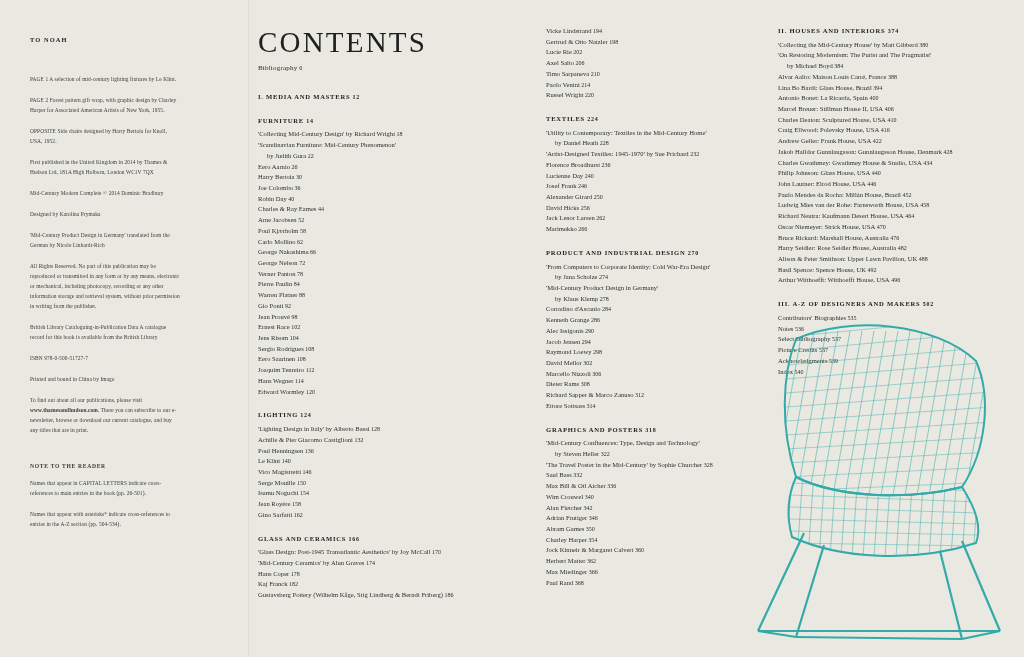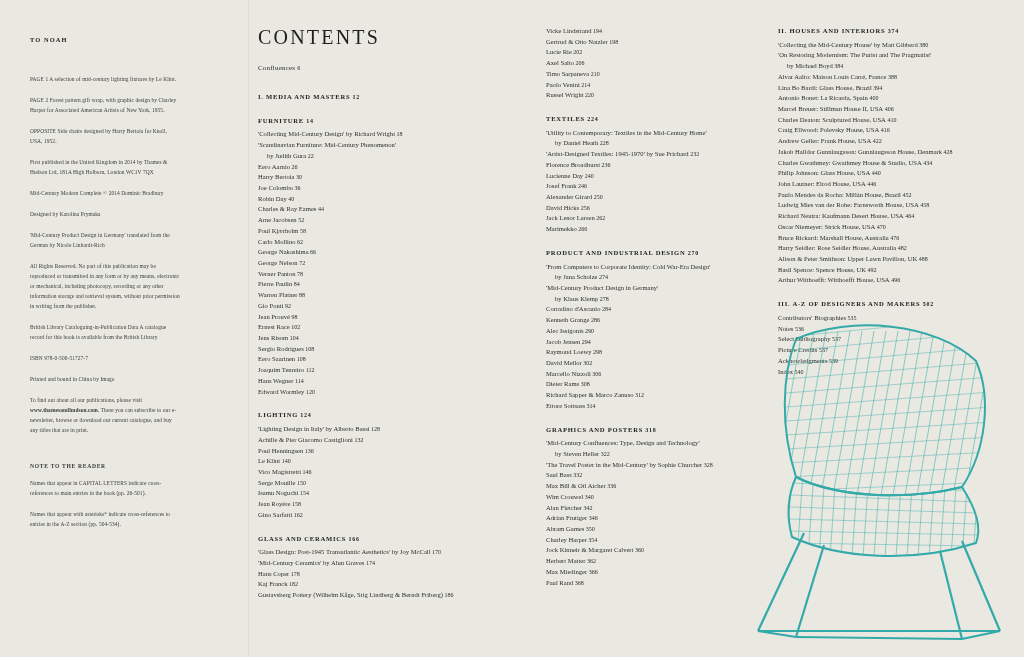--- a/index.html
+++ b/index.html
@@ -38,7 +38,7 @@
   
   .contents-title{
     position:absolute;left:258px;top:26px;
-    font-size:20px;letter-spacing:2.2px;color:#1f1f1f;
+    font-size:29px;letter-spacing:2.2px;color:#1f1f1f;
   }
   .intro-line{
     position:absolute;left:258px;top:64px;

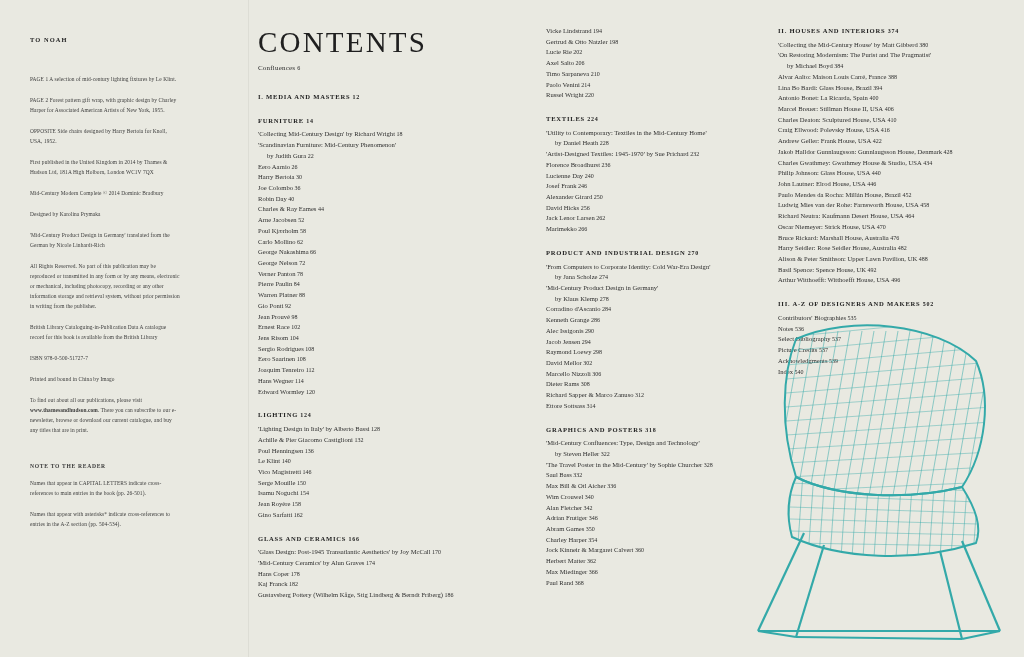--- a/index.html
+++ b/index.html
@@ -98,7 +98,7 @@
 
   <div class="contents-title">CONTENTS</div>
   <div class="intro-line">
-    <span>Confluences</span>
+    <span>Bibliography</span>
     <span class="num">6</span>
   </div>
 

